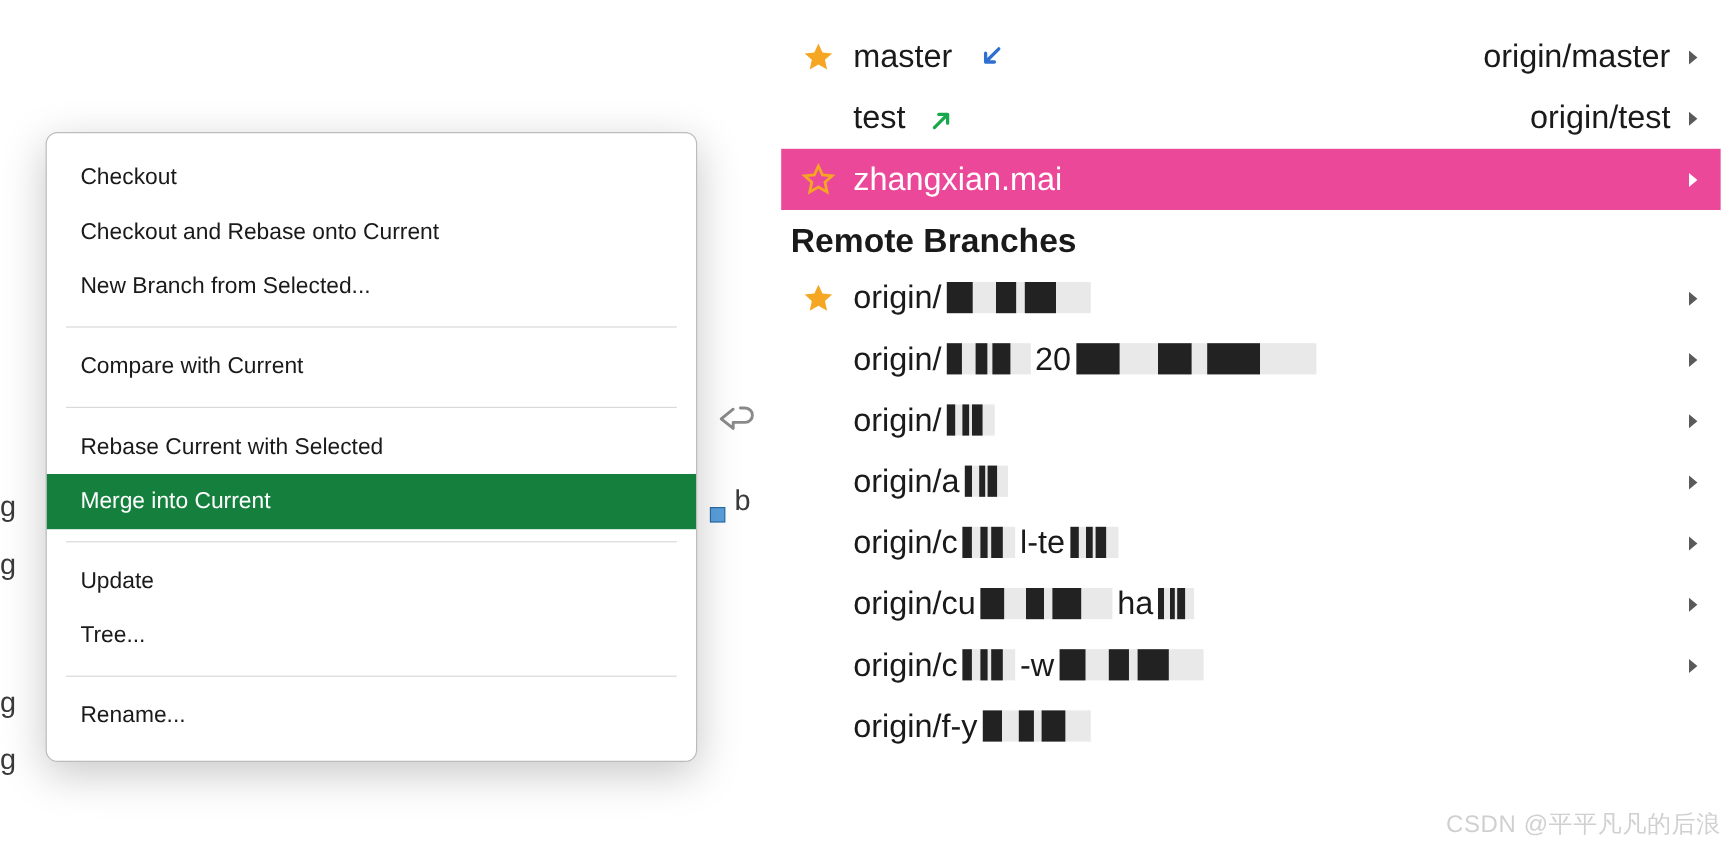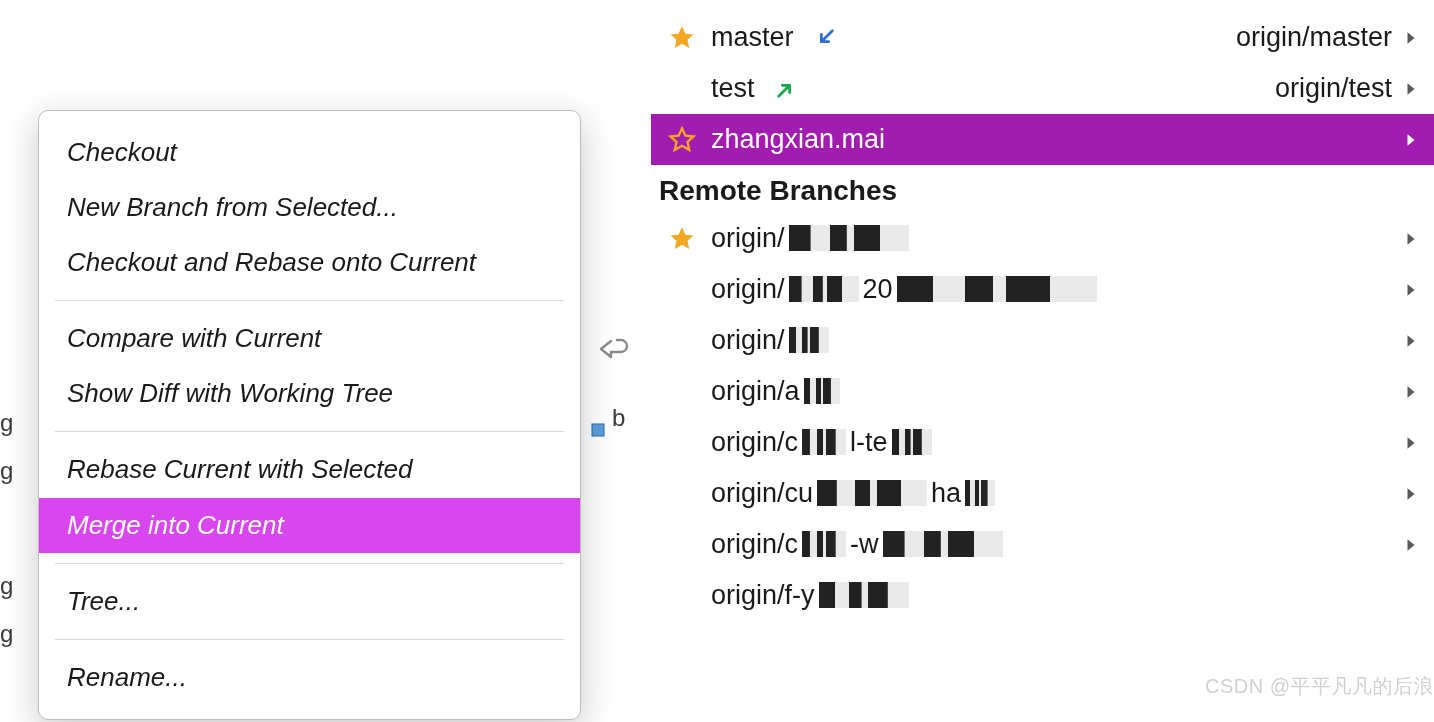--- a/index.html
+++ b/index.html
@@ -65,7 +65,7 @@
   .branches-panel {
     position: absolute;
     left: 651px;
-    top: 0;
+    top: 10px;
     width: 783px;
     height: 570px;
     background: #ffffff;

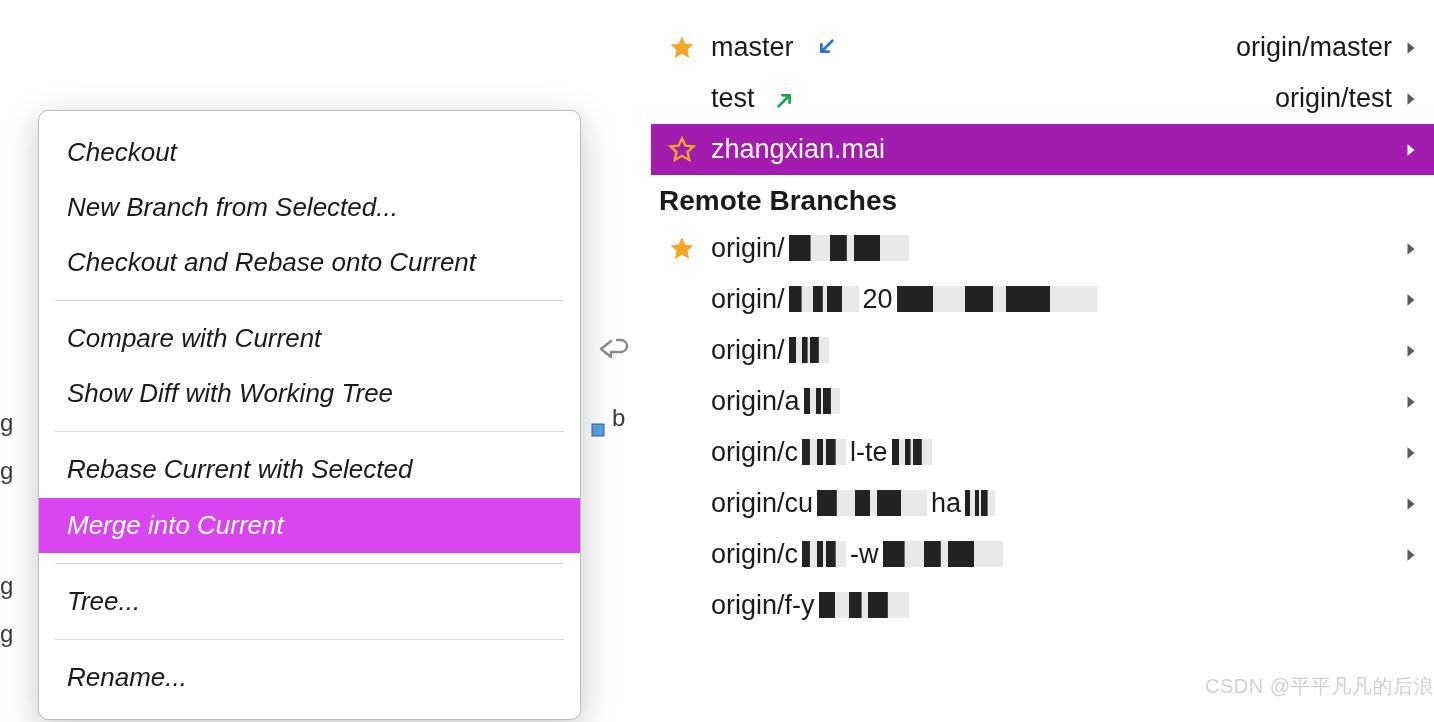--- a/index.html
+++ b/index.html
@@ -28,11 +28,10 @@
   }
   .menu-item {
     padding: 10px 28px;
-    font-size: 26px;
+    font-size: 19px;
     line-height: 1.35;
     user-select: none;
     white-space: nowrap;
-    font-style: italic;
   }
   .menu-item.selected {
     background: #d946ef;

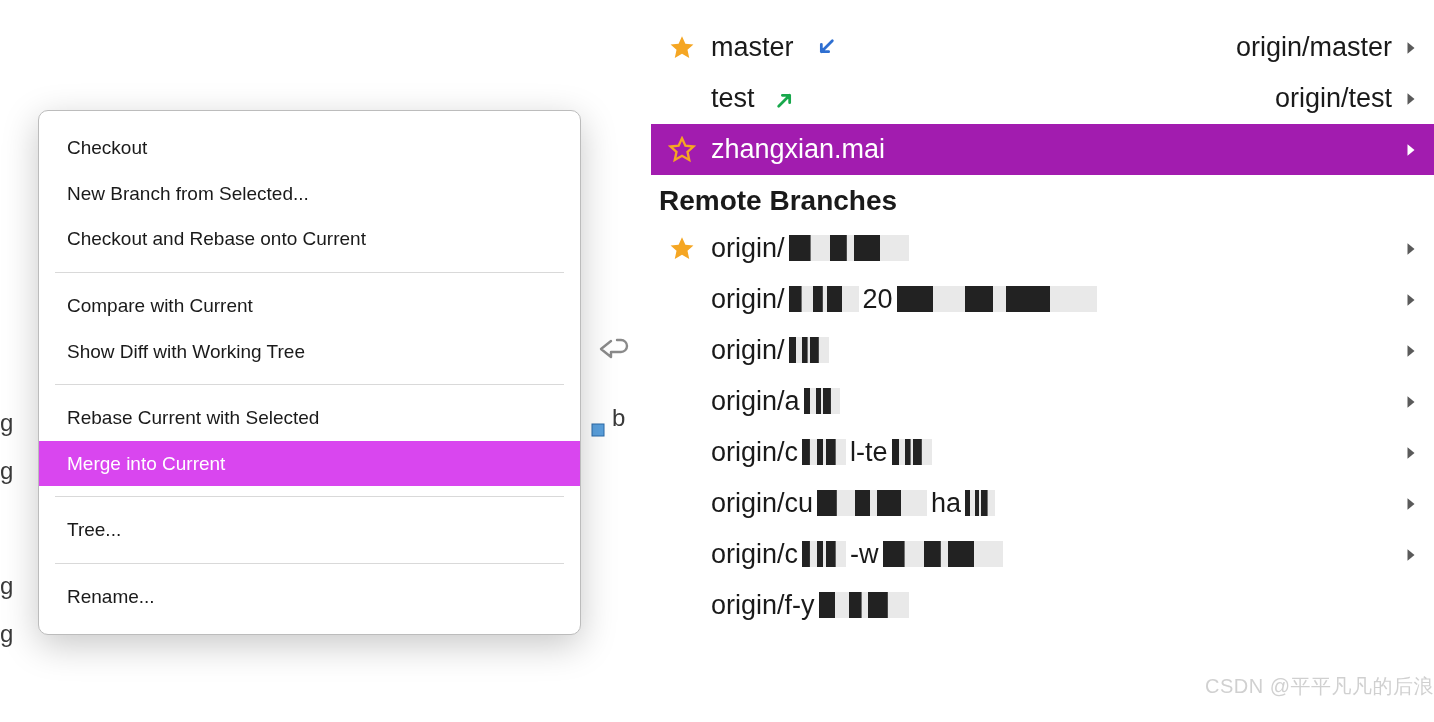--- a/index.html
+++ b/index.html
@@ -96,7 +96,7 @@
     color:#5a5a5a;
   }
   .branch-row.selected {
-    background:#a21caf;
+    background:#ec4899;
     color:#fff;
   }
   .branch-row.selected .chev { color:#fff; }

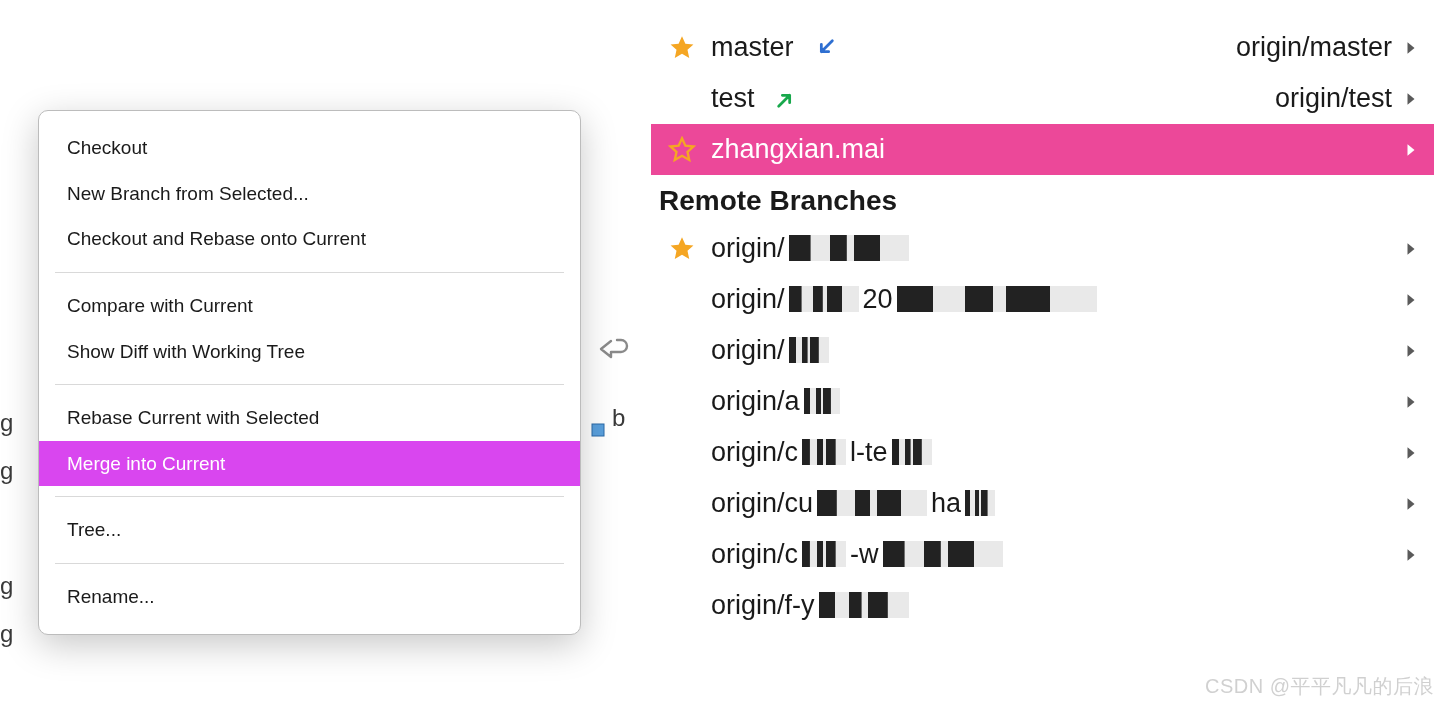--- a/index.html
+++ b/index.html
@@ -165,8 +165,8 @@
 
 <div class="context-menu">
   <div class="menu-item">Checkout</div>
+  <div class="menu-item">Checkout and Rebase onto Current</div>
   <div class="menu-item">New Branch from Selected...</div>
-  <div class="menu-item">Checkout and Rebase onto Current</div>
   <div class="menu-sep"></div>
   <div class="menu-item">Compare with Current</div>
   <div class="menu-item">Show Diff with Working Tree</div>

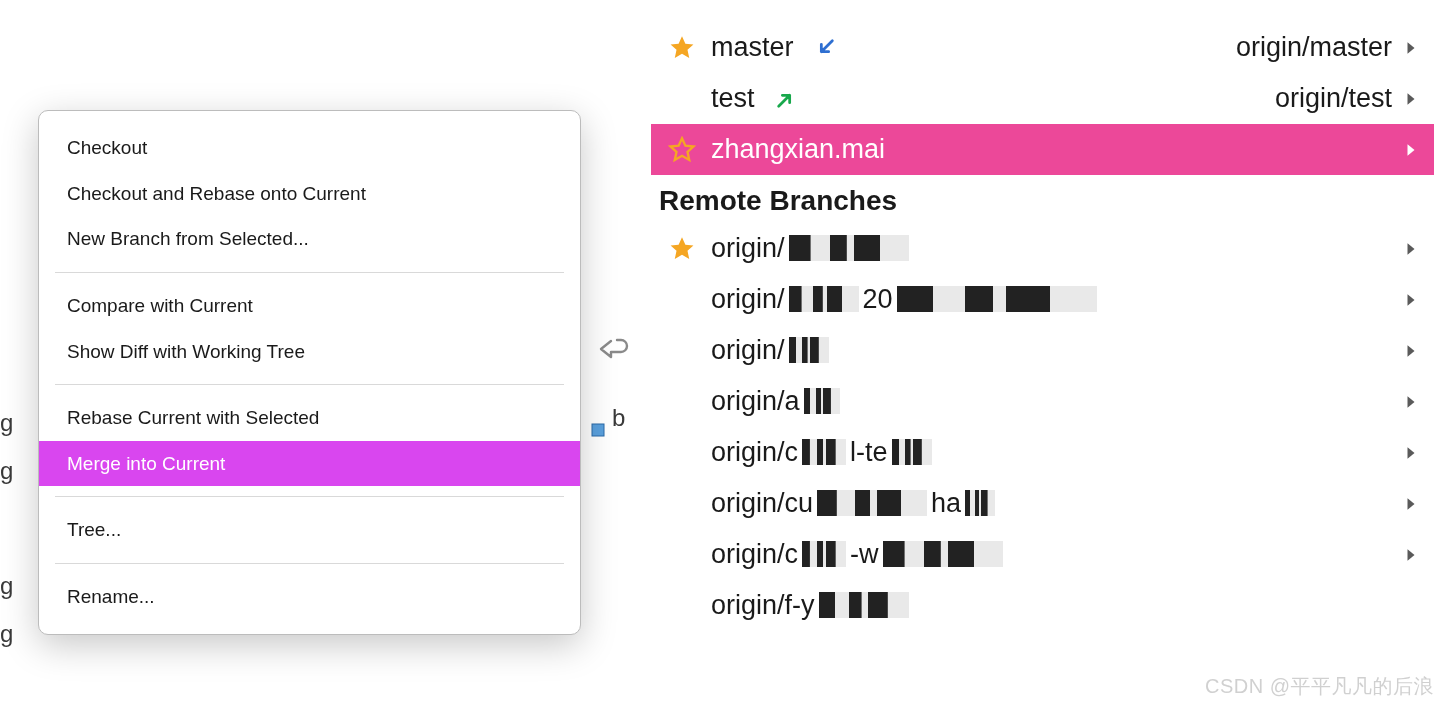--- a/index.html
+++ b/index.html
@@ -169,7 +169,6 @@
   <div class="menu-item">New Branch from Selected...</div>
   <div class="menu-sep"></div>
   <div class="menu-item">Compare with Current</div>
-  <div class="menu-item">Show Diff with Working Tree</div>
   <div class="menu-sep"></div>
   <div class="menu-item">Rebase Current with Selected</div>
   <div class="menu-item selected">Merge into Current</div>

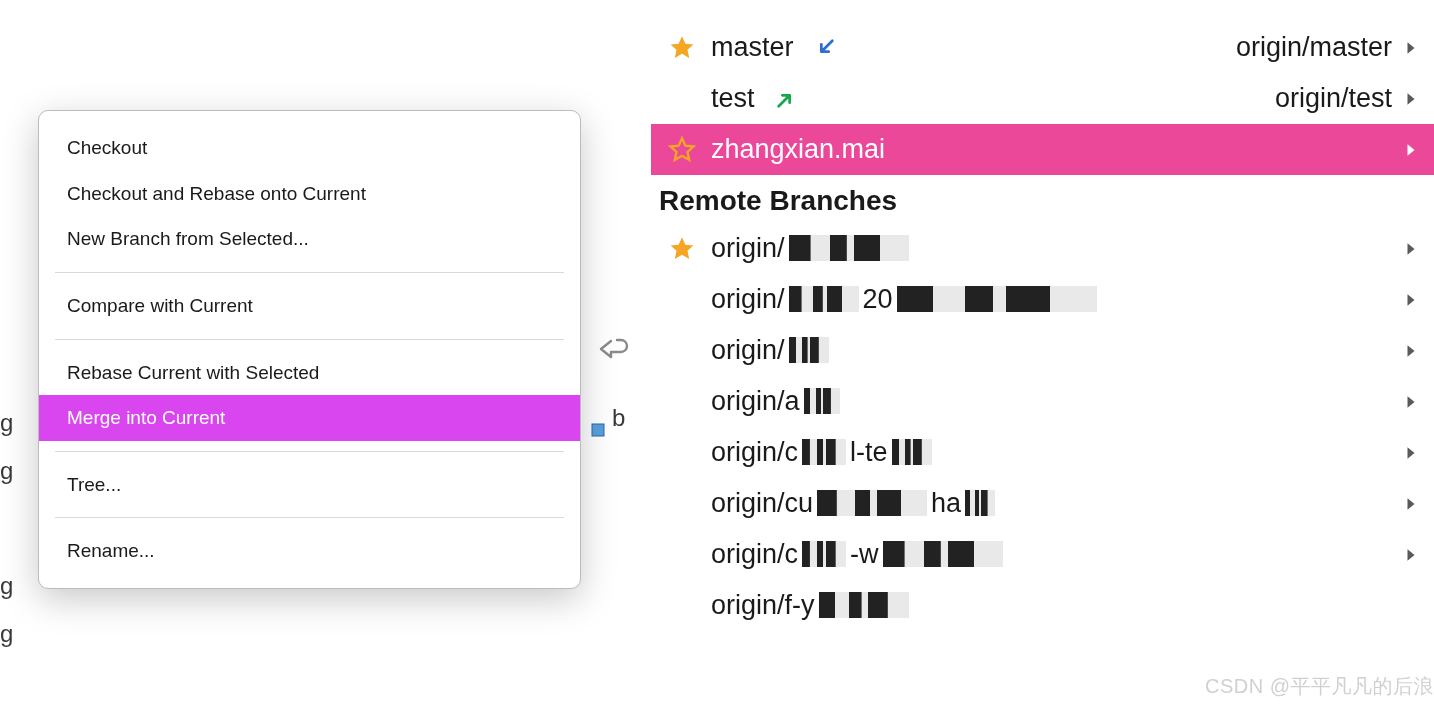--- a/index.html
+++ b/index.html
@@ -34,7 +34,7 @@
     white-space: nowrap;
   }
   .menu-item.selected {
-    background: #d946ef;
+    background: #15803d;
     color: #fff;
   }
   .menu-sep {

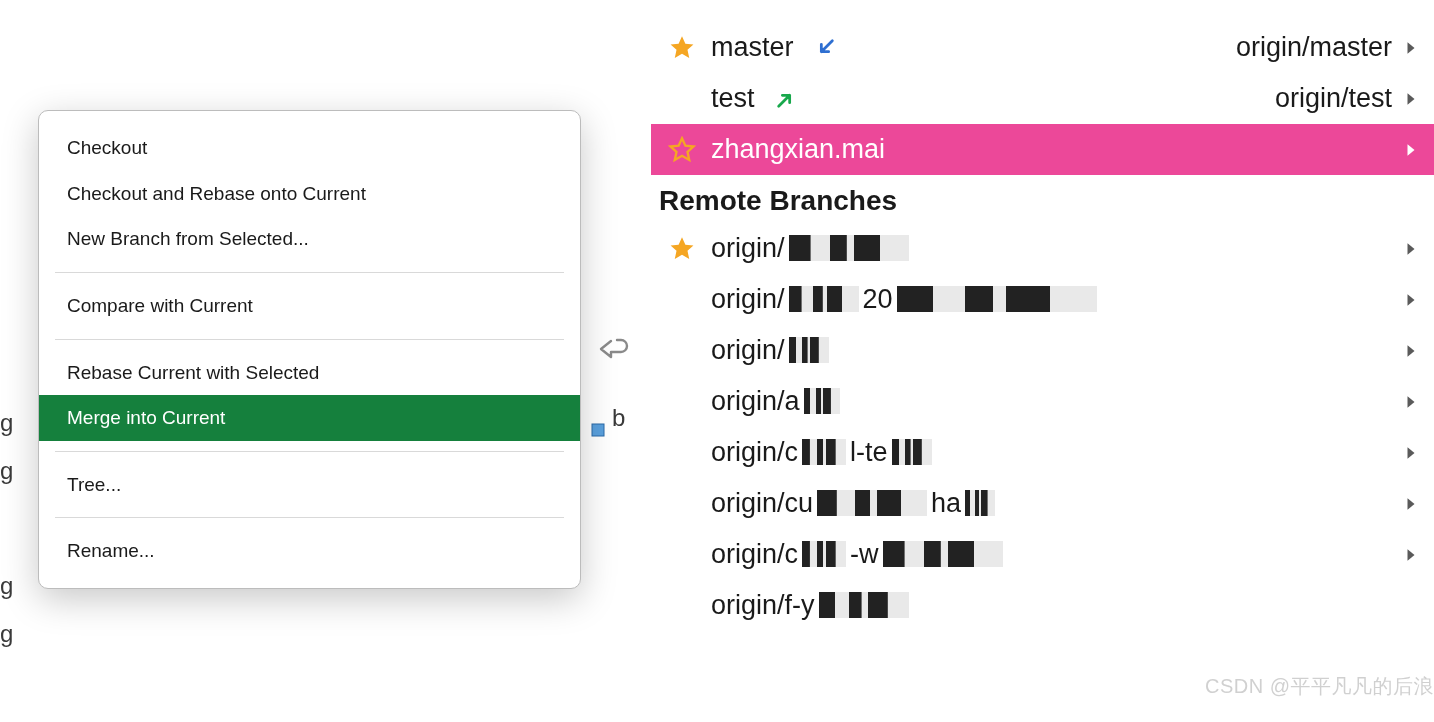--- a/index.html
+++ b/index.html
@@ -173,6 +173,7 @@
   <div class="menu-item">Rebase Current with Selected</div>
   <div class="menu-item selected">Merge into Current</div>
   <div class="menu-sep"></div>
+  <div class="menu-item">Update</div>
   <div class="menu-item">Tree...</div>
   <div class="menu-sep"></div>
   <div class="menu-item">Rename...</div>

